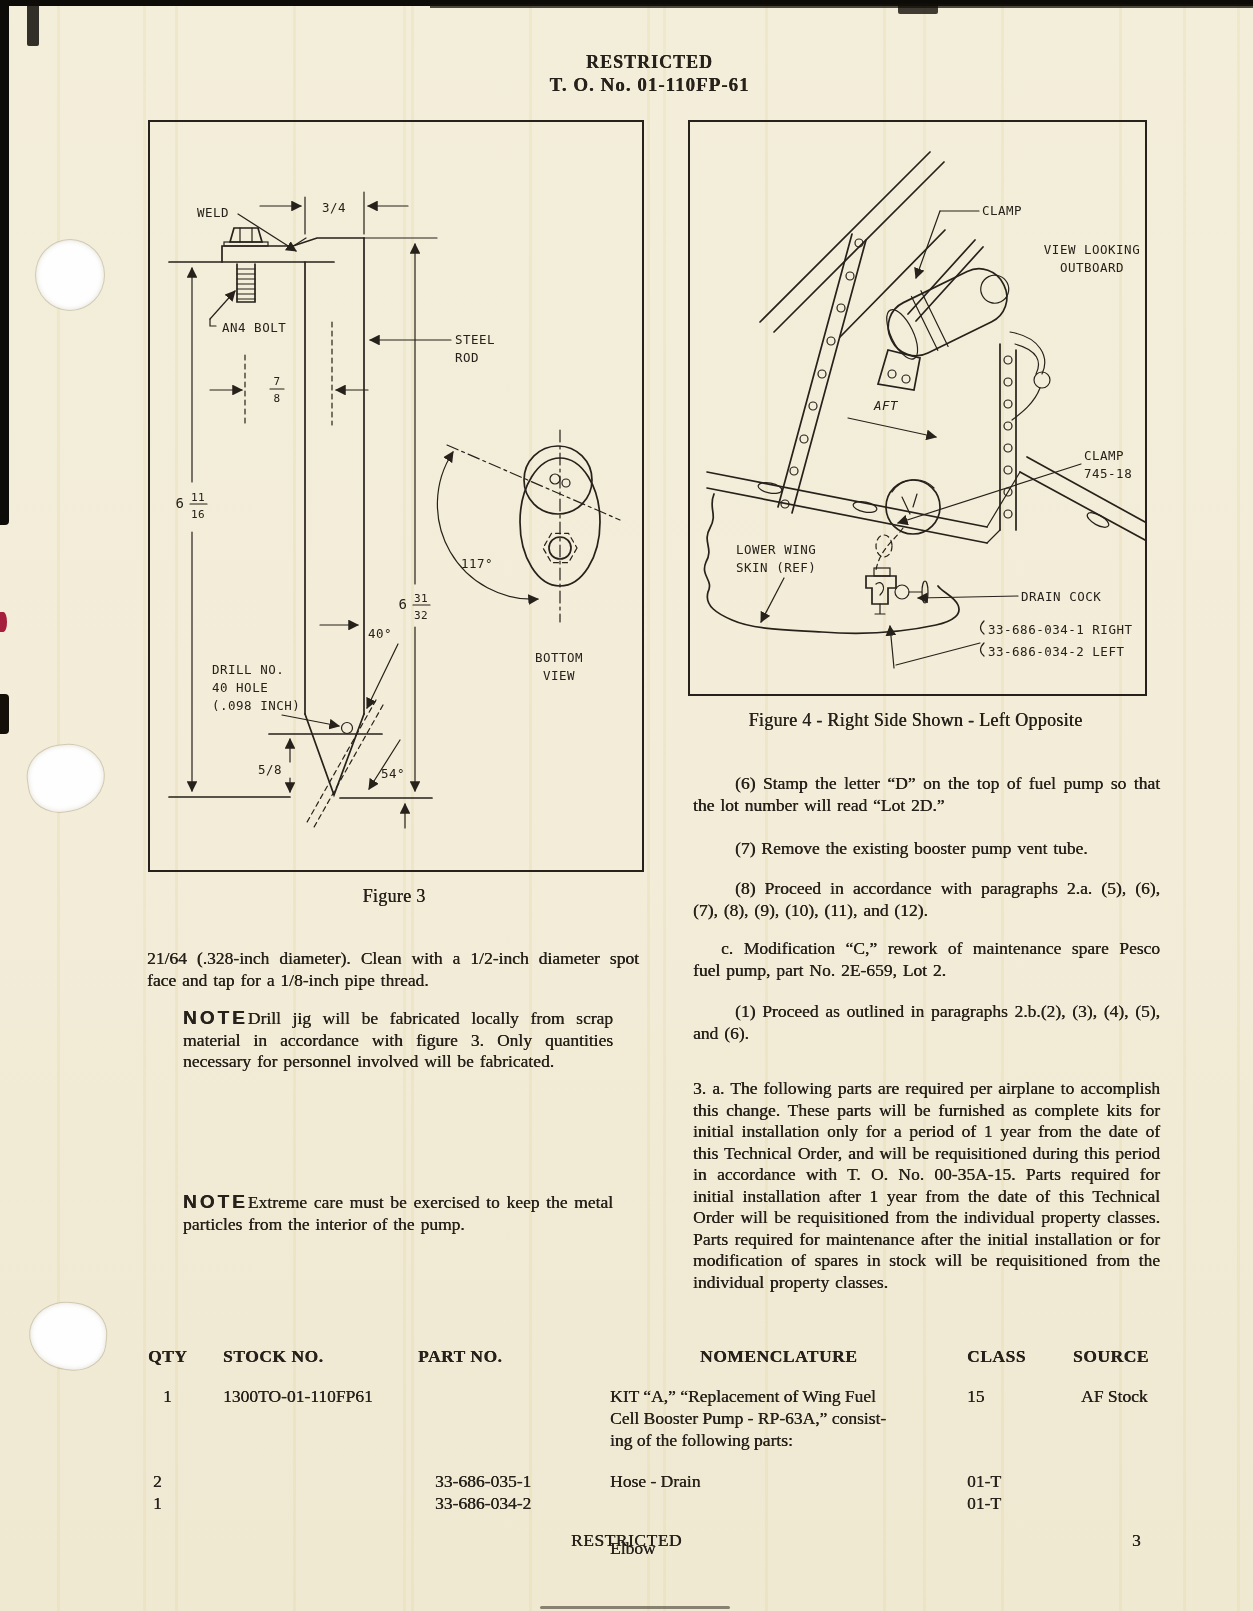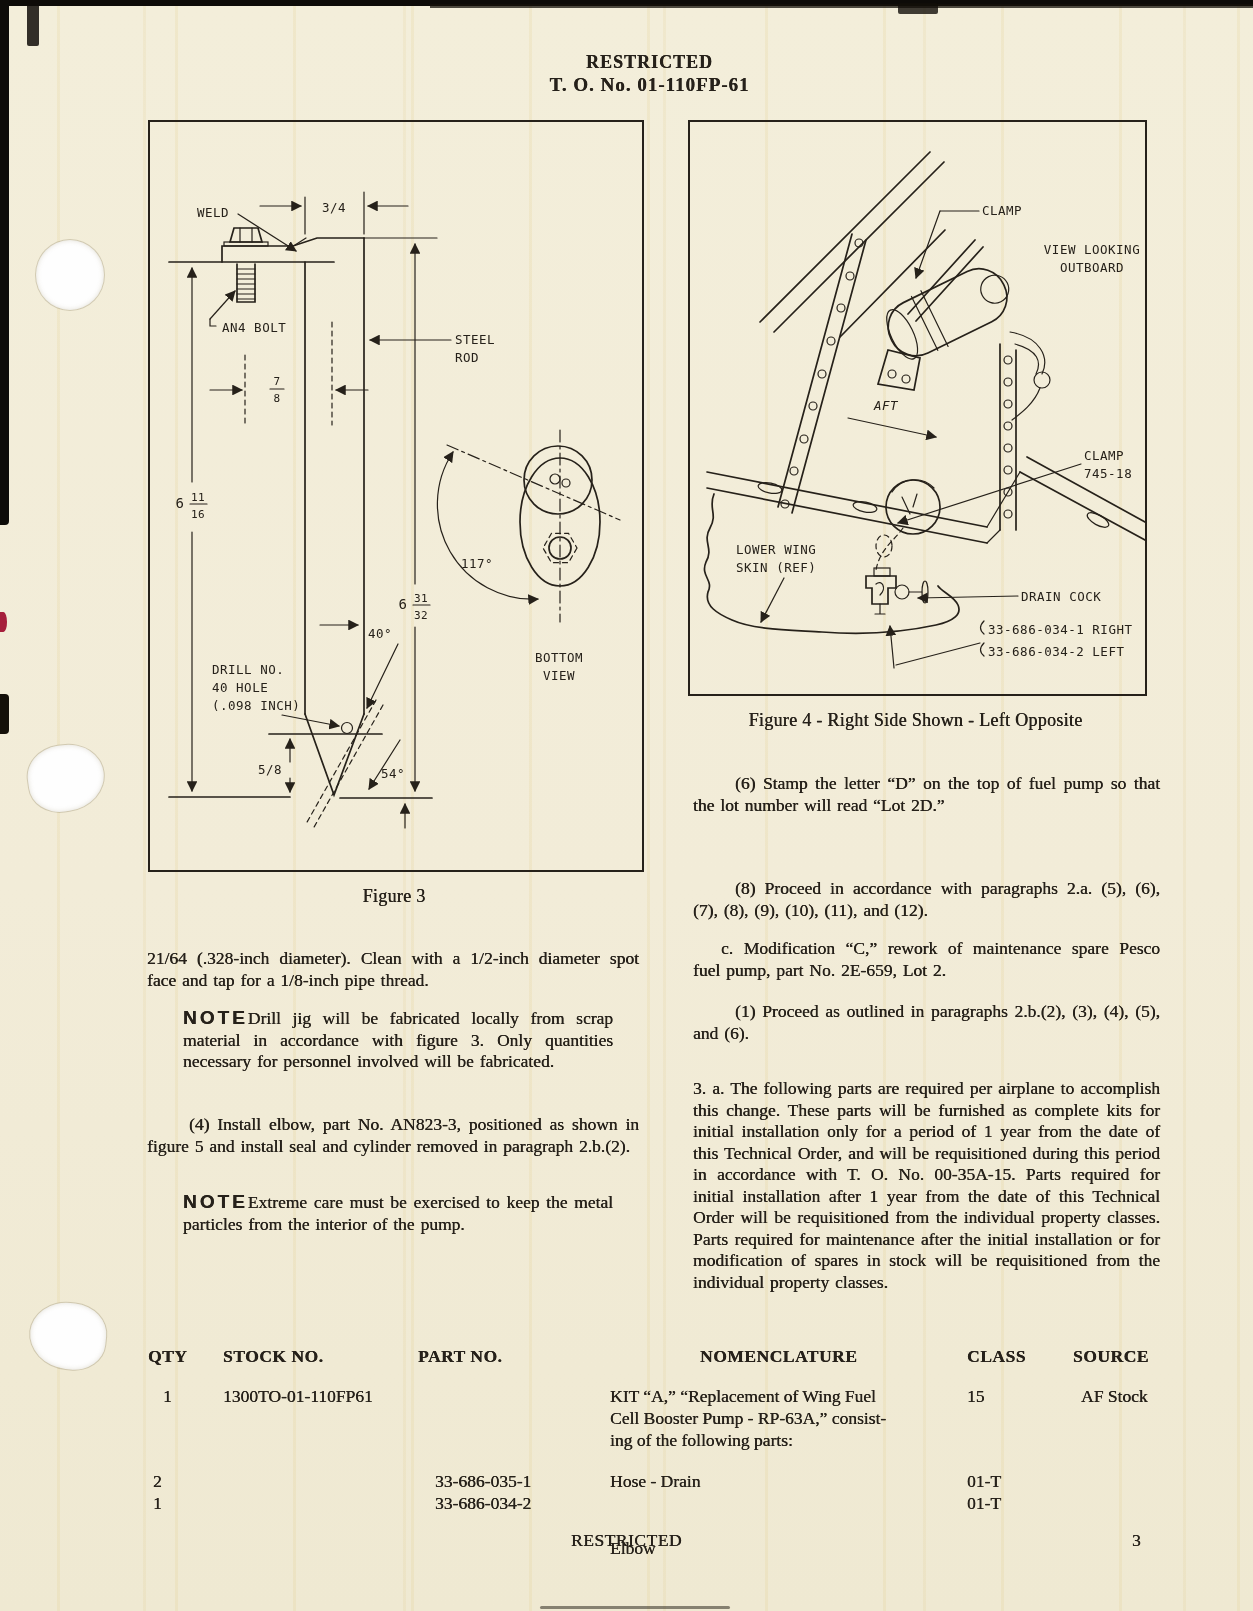--- a/index.html
+++ b/index.html
@@ -257,6 +257,7 @@
   </div>
 
   <div class="p indent" style="left:693px;top:773px;width:467px;">(6)  Stamp the letter “D” on the top of fuel pump so that the lot number will read “Lot 2D.”</div>
+  <div class="p indent" style="left:693px;top:838px;width:467px;">(7)  Remove the existing booster pump vent tube.</div>
   <div class="p indent" style="left:693px;top:878px;width:467px;">(8)  Proceed in accordance with paragraphs 2.a. (5), (6), (7), (8), (9), (10), (11), and (12).</div>
   <div class="p" style="left:693px;top:938px;width:467px;text-indent:28px;">c.  Modification “C,” rework of maintenance spare Pesco fuel pump, part No. 2E-659, Lot 2.</div>
   <div class="p indent" style="left:693px;top:1001px;width:467px;">(1)  Proceed as outlined in paragraphs 2.b.(2), (3), (4), (5), and (6).</div>

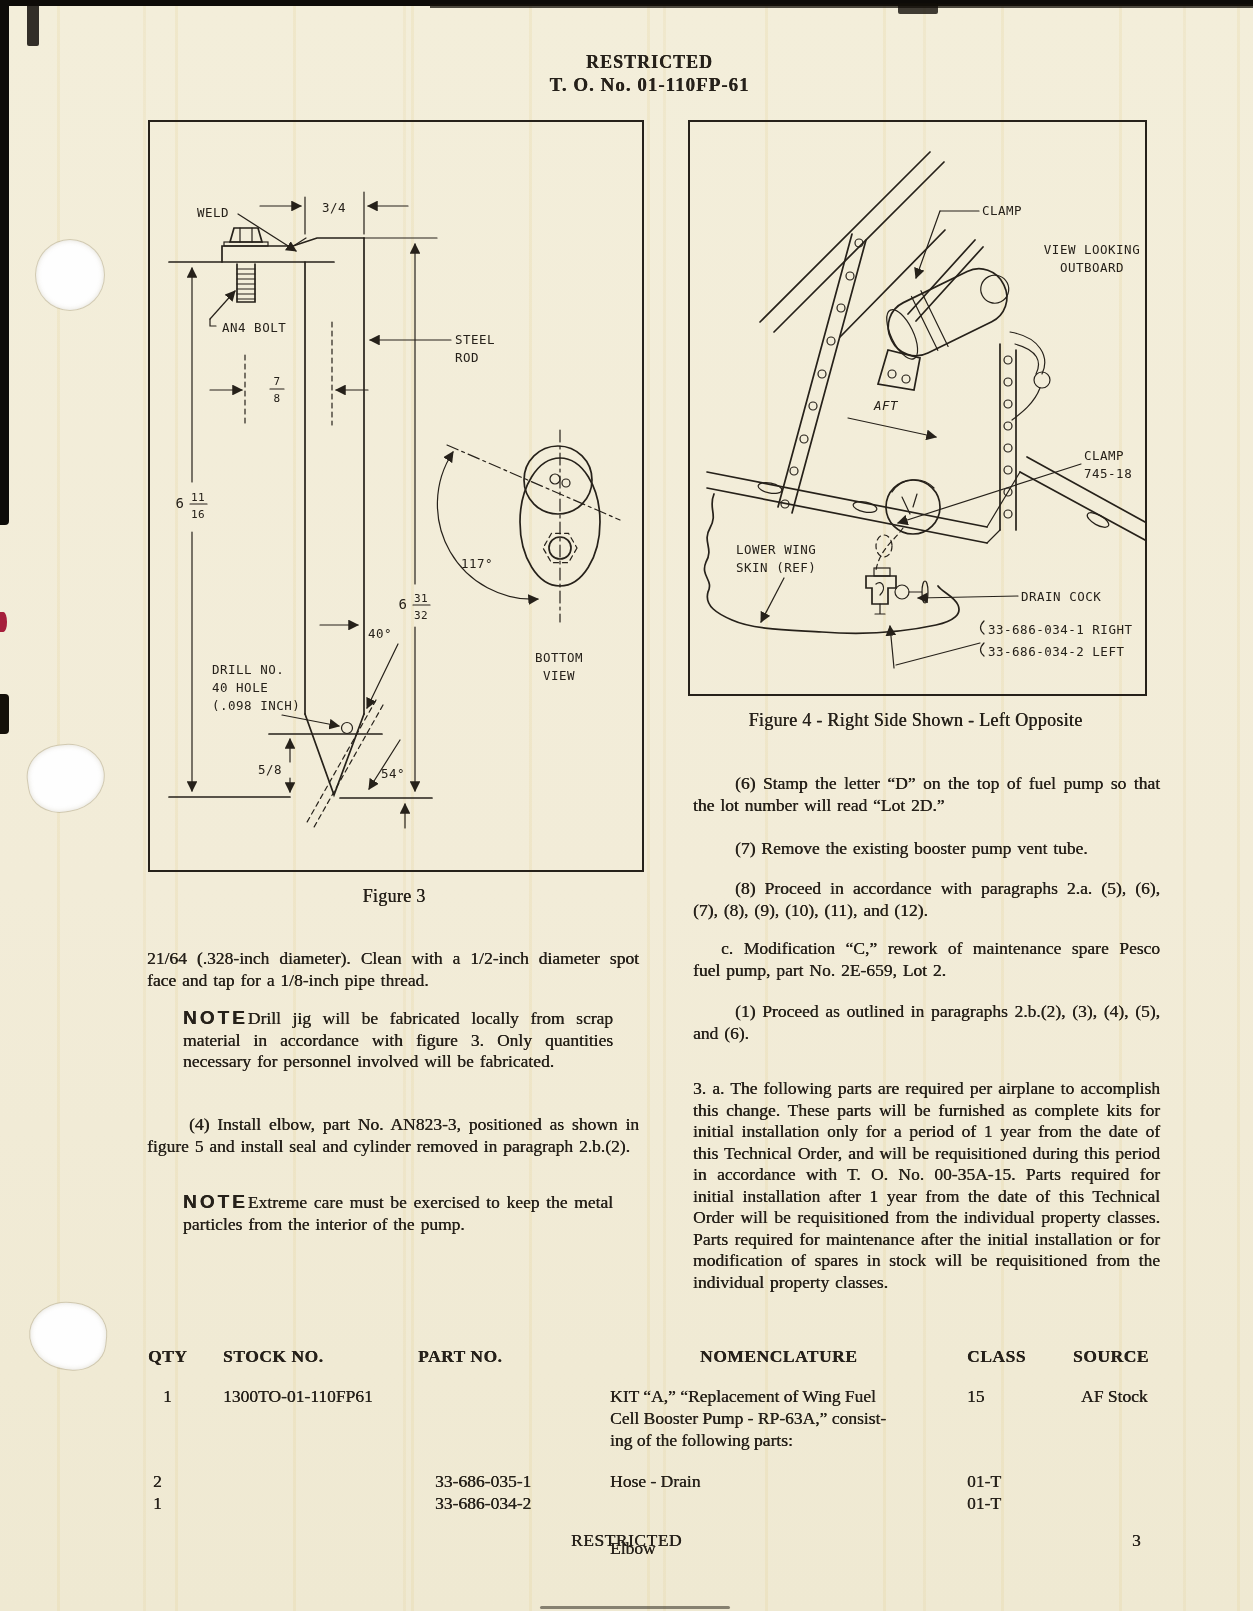--- a/index.html
+++ b/index.html
@@ -251,7 +251,6 @@
   <div class="p" style="left:183px;top:1007px;width:430px;">
     <span class="note-label">NOTE</span><span>Drill jig will be fabricated locally from scrap material in accordance with figure 3.  Only quantities necessary for personnel involved will be fabricated.</span>
   </div>
-  <div class="p indent" style="left:147px;top:1114px;width:492px;">(4)  Install elbow, part No. AN823-3, positioned as shown in figure 5 and install seal and cylinder removed in paragraph 2.b.(2).</div>
   <div class="p" style="left:183px;top:1191px;width:430px;">
     <span class="note-label">NOTE</span><span>Extreme care must be exercised to keep the metal particles from the interior of the pump.</span>
   </div>

